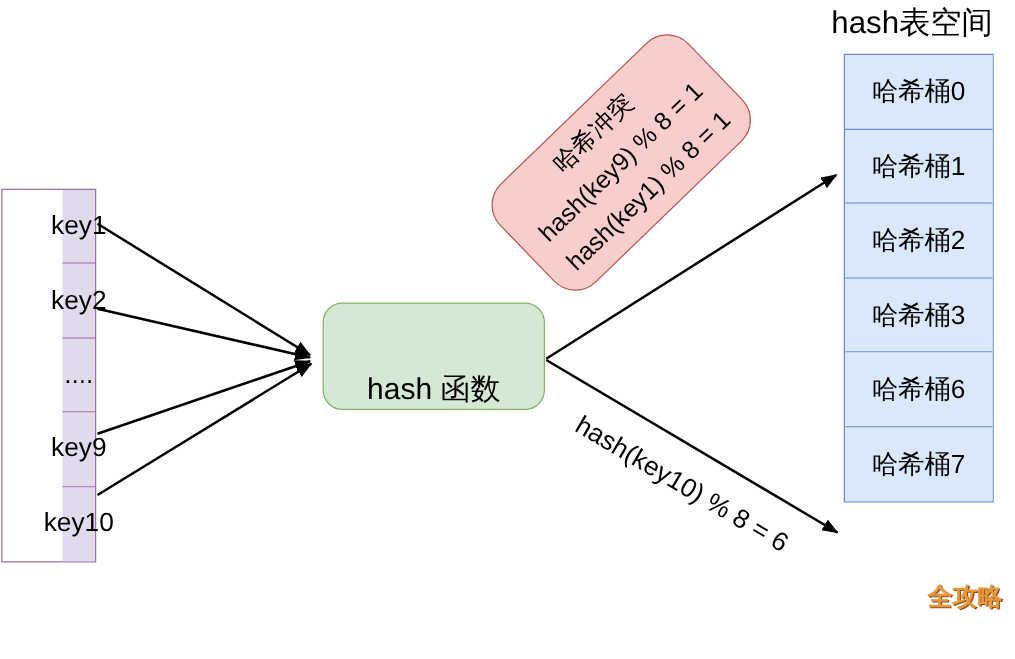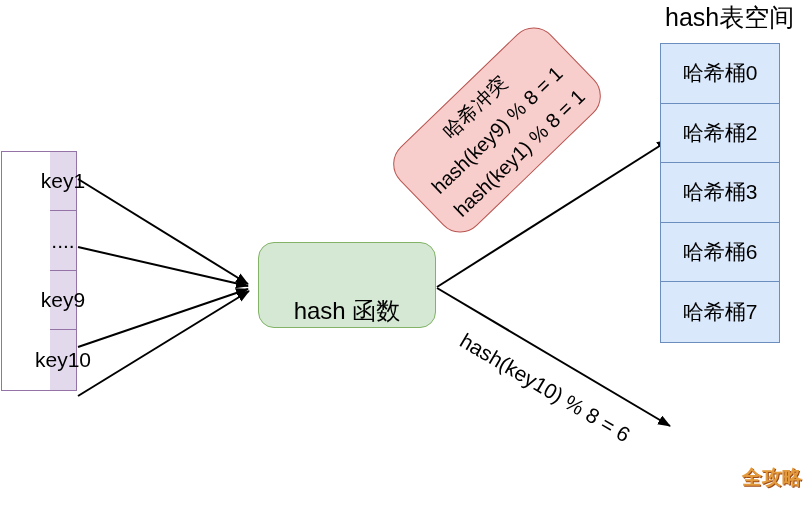--- a/index.html
+++ b/index.html
@@ -95,7 +95,7 @@
   }
   .bucket-column {
     position: absolute;
-    left: 660px; top: 43px;
+    left: 675px; top: 43px;
     width: 120px;
     border: 1px solid var(--bucket-border, #6c8ebf);
     z-index: 2;

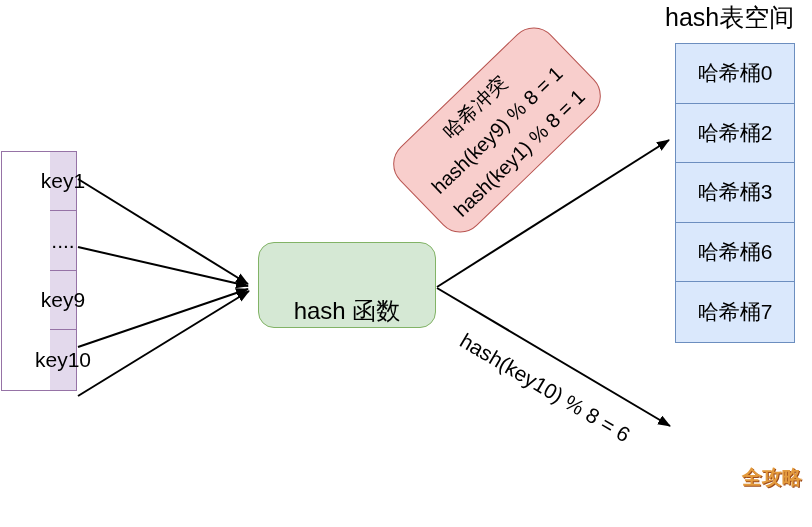--- a/index.html
+++ b/index.html
@@ -177,6 +177,7 @@
 
   <div class="bucket-column">
     <div class="bucket-cell">哈希桶0</div>
+    <div class="bucket-cell">哈希桶1</div>
     <div class="bucket-cell">哈希桶2</div>
     <div class="bucket-cell">哈希桶3</div>
     <div class="bucket-cell">哈希桶6</div>

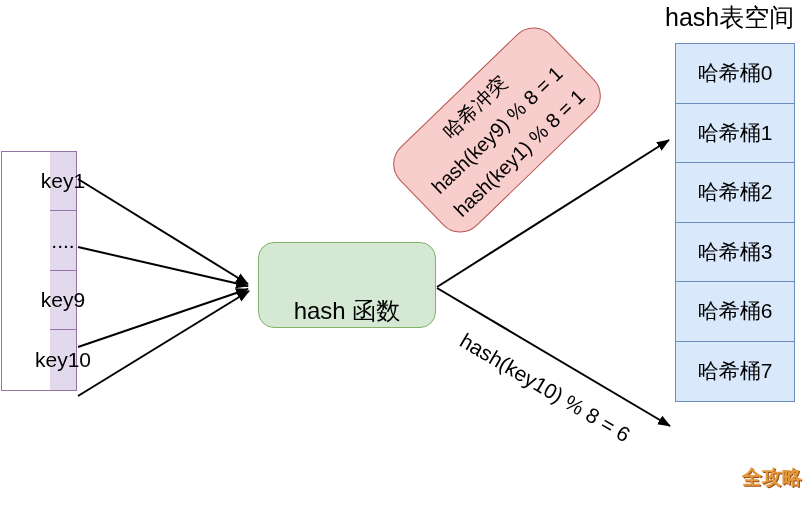--- a/index.html
+++ b/index.html
@@ -158,6 +158,7 @@
 
   <div class="key-column">
     <div class="key-cell">key1</div>
+    <div class="key-cell">key2</div>
     <div class="key-cell">....</div>
     <div class="key-cell">key9</div>
     <div class="key-cell">key10</div>

